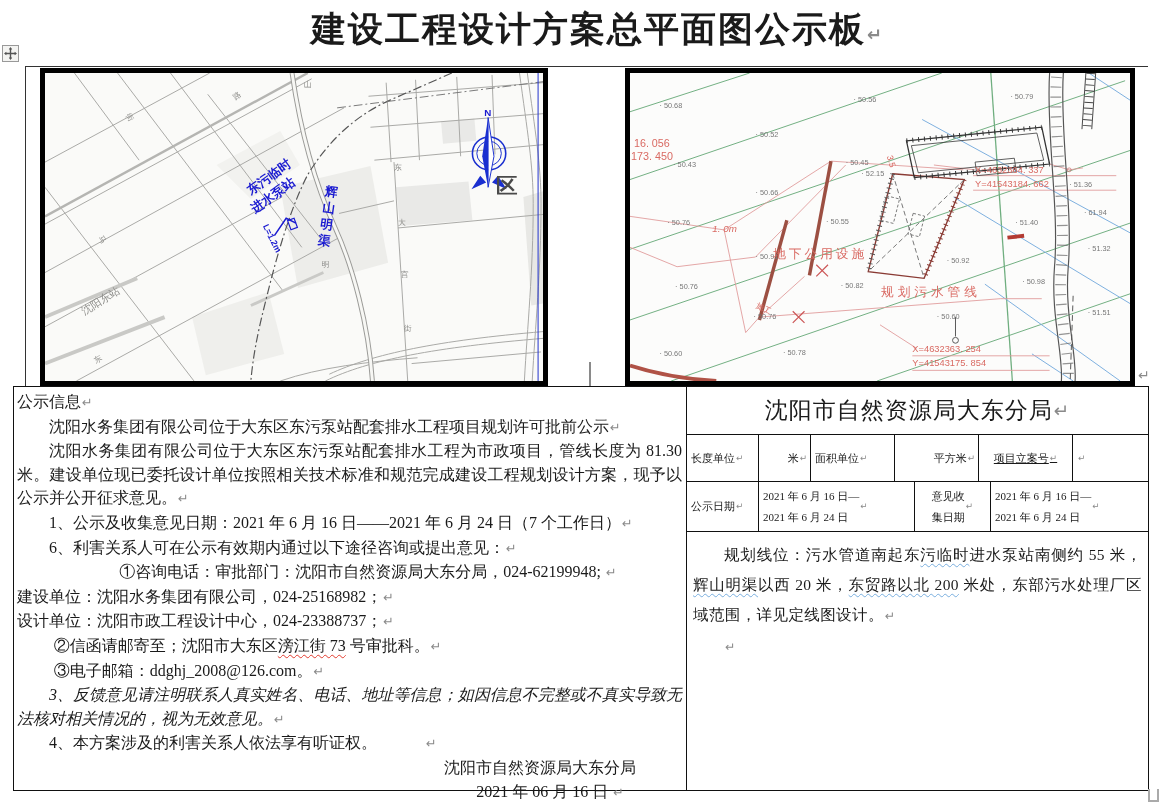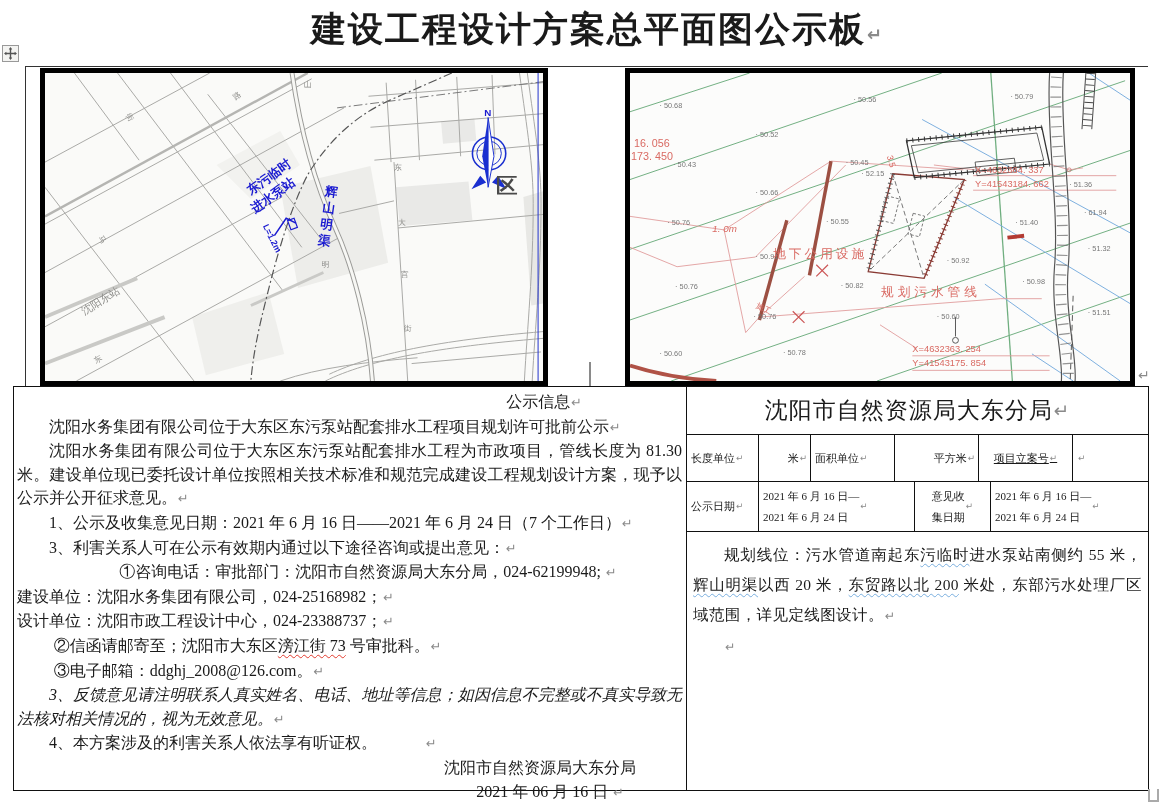--- a/index.html
+++ b/index.html
@@ -32,7 +32,7 @@
   .notice-cell{width:673px;border-right:1.5px solid #111;box-sizing:border-box;
     padding:3px 4px 0 3px;font-size:16px;}
   .notice-cell .nl{margin:0;line-height:23.6px;}
-  .p-center{text-align:right;padding-right:100px;}
+  .p-center{text-align:left;padding-right:100px;}
   .p-right{text-align:right;}
   .wavy-b{text-decoration:underline;text-decoration-style:wavy;
     text-decoration-color:#79aede;text-decoration-thickness:1px;text-underline-offset:3px;}

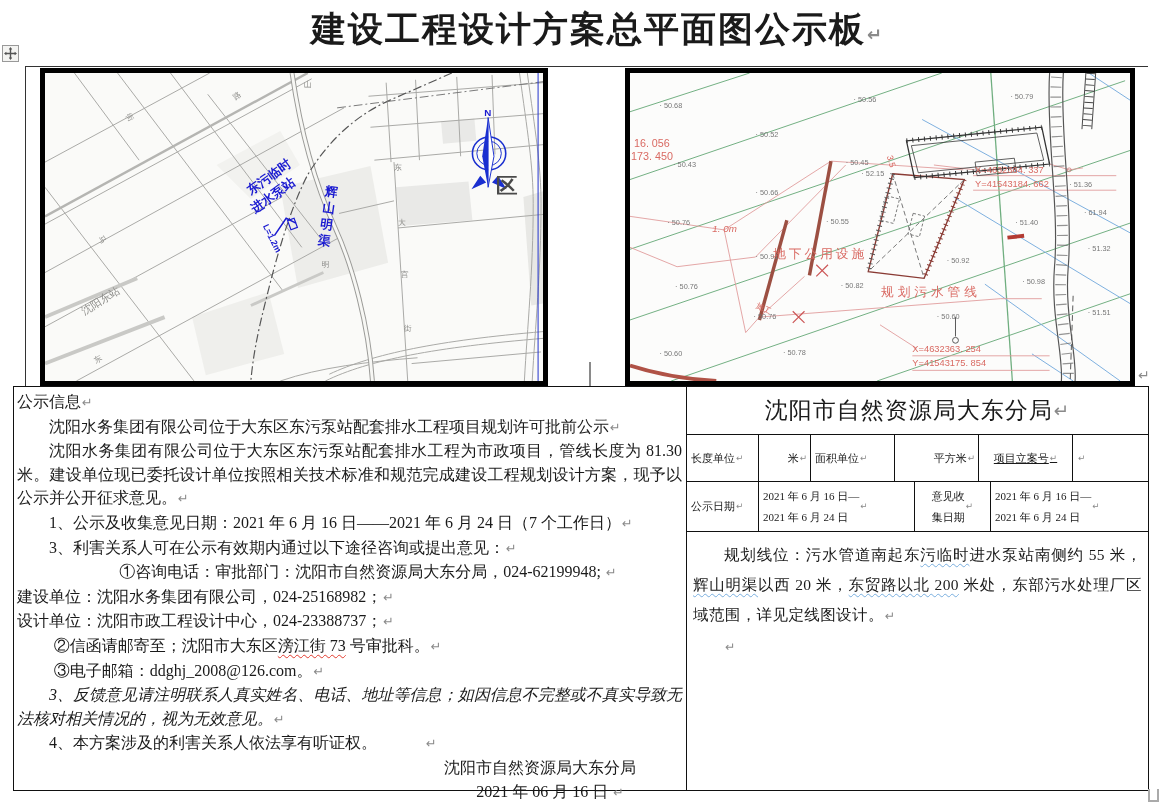--- a/index.html
+++ b/index.html
@@ -266,7 +266,7 @@
         <p class="nl" style="text-indent: 2em;"><span>沈阳水务集团有限公司位于大东区东污泵站配套排水工程项目规划许可批前公示</span><span class="pilc">↵</span></p>
         <p class="nl" style="text-align: justify; text-indent: 2em;"><span>沈阳水务集团有限公司位于大东区东污泵站配套排水工程为市政项目，管线长度为 81.30 米。建设单位现已委托设计单位按照相关技术标准和规范完成建设工程规划设计方案，现予以公示并公开征求意见。</span><span class="pilc">↵</span></p>
         <p class="nl" style="text-indent: 2em;"><span>1、公示及收集意见日期：2021 年 6 月 16 日——2021 年 6 月 24 日（7 个工作日）</span><span class="pilc">↵</span></p>
-        <p class="nl" style="text-indent: 2em;"><span>3、利害关系人可在公示有效期内通过以下途径咨询或提出意见：</span><span class="pilc">↵</span></p>
+        <p class="nl" style="text-indent: 2em;"><span>6、利害关系人可在公示有效期内通过以下途径咨询或提出意见：</span><span class="pilc">↵</span></p>
         <p class="nl" style="text-indent: 2.3em; text-align: center;"><span>①咨询电话：审批部门：沈阳市自然资源局大东分局，024-62199948; </span><span class="pilc">↵</span></p>
         <p class="nl"><span>建设单位：沈阳水务集团有限公司，024-25168982；</span><span class="pilc">↵</span></p>
         <p class="nl"><span>设计单位：沈阳市政工程设计中心，024-23388737；</span><span class="pilc">↵</span></p>

